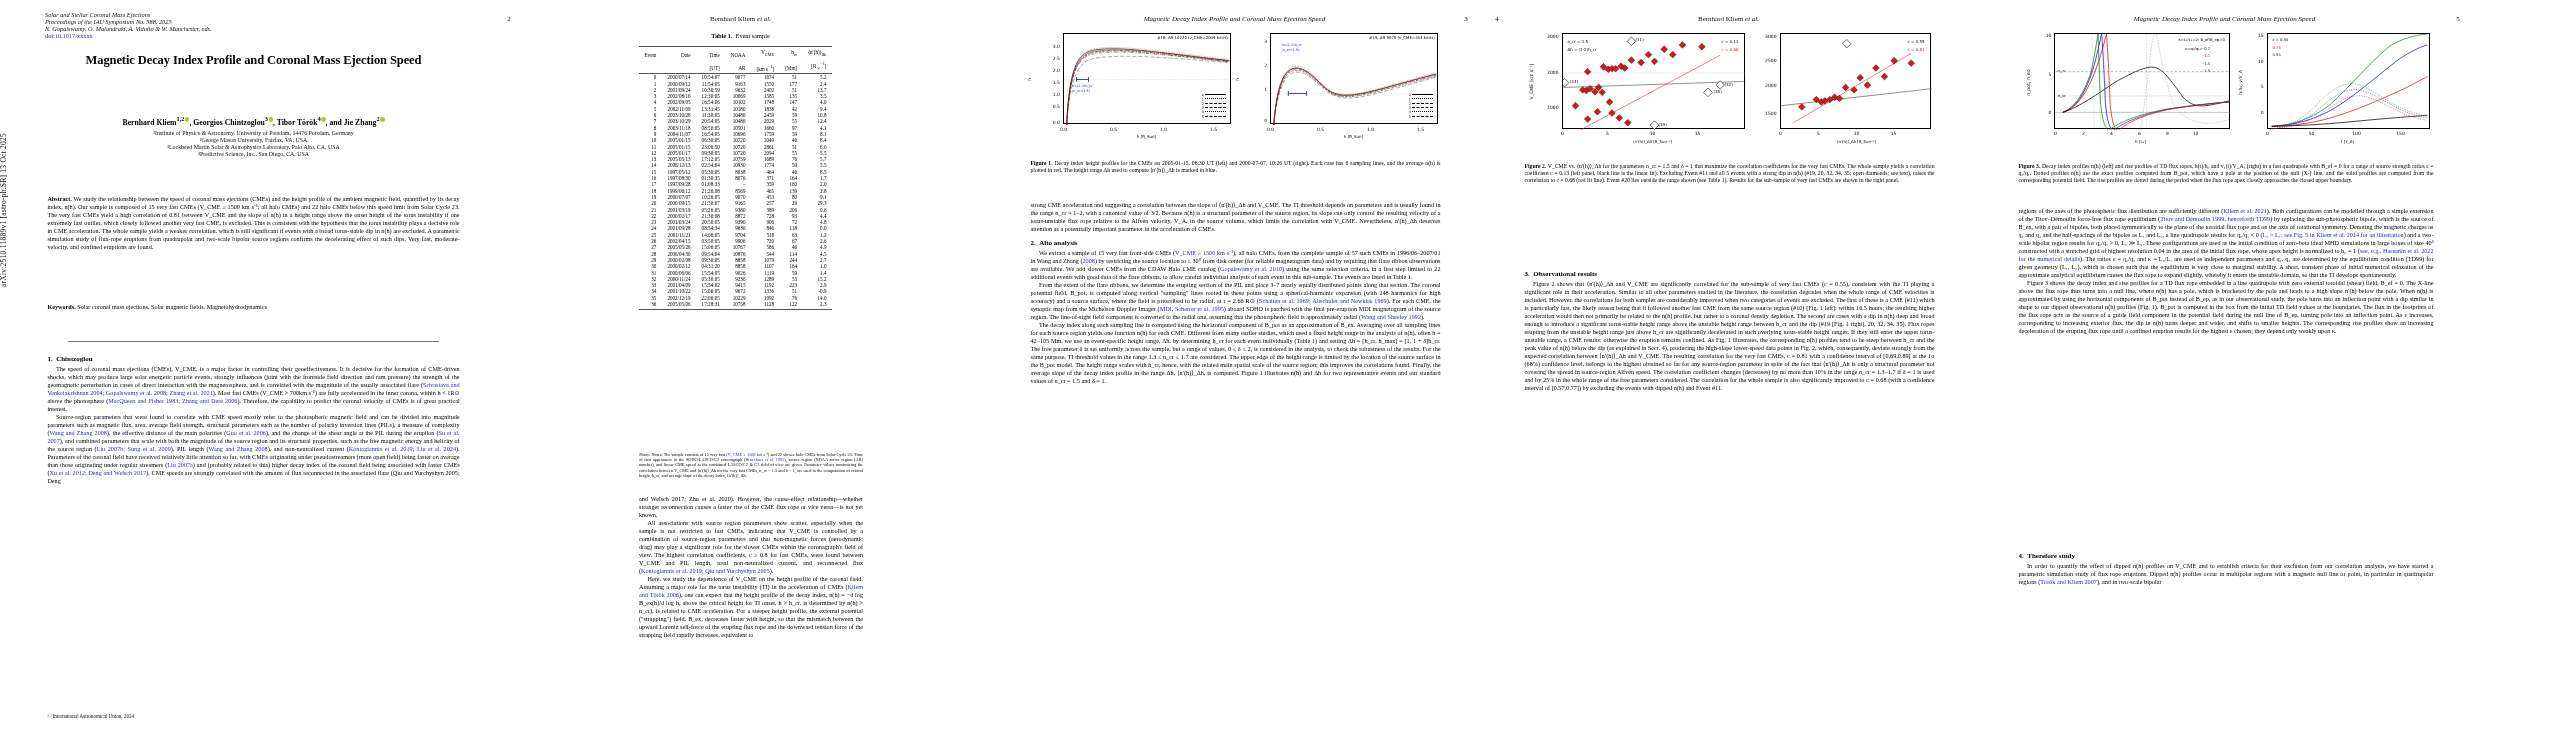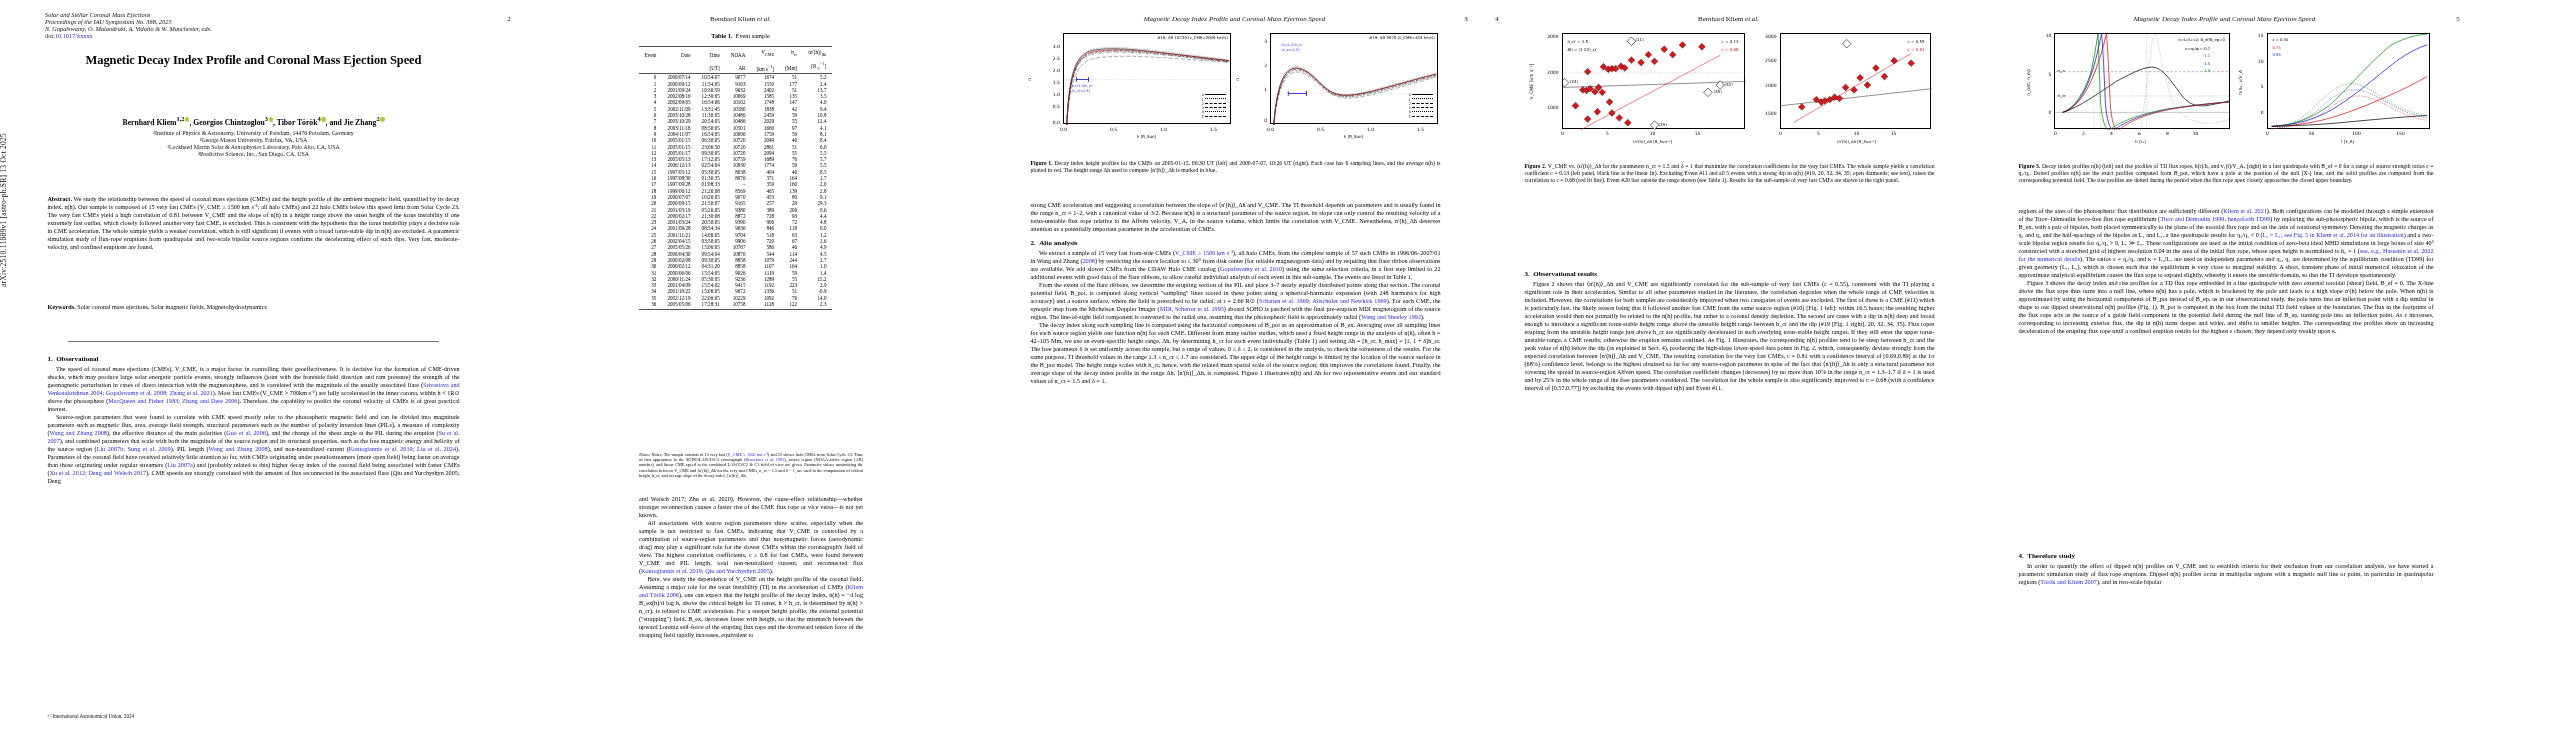--- a/index.html
+++ b/index.html
@@ -140,7 +140,7 @@
 
     <div class="body-col" style="left:13.4px; right:13.4px; top:355px;">
       <div class="sechead">
-        <span>1.</span>&nbsp;&nbsp;<span>Observational</span>
+        <span>1.</span>&nbsp;&nbsp;<span>Chintzoglou</span>
       </div>
       <p>The speed of coronal mass ejections (CMEs), V_CME, is a major factor in controlling their geoeffectiveness. It is decisive for the formation of CME-driven shocks, which may produce large solar energetic particle events, strongly influences (joint with the frontside field direction and ram pressure) the strength of the geomagnetic perturbation in cases of direct interaction with the magnetosphere, and is correlated with the magnitude of the usually associated flare (<span class="cite">Srivastava and Venkatakrishnan 2004; Gopalswamy et al. 2008; Zhang et al. 2021</span>). Most fast CMEs (V_CME &gt; 700km s⁻¹) are fully accelerated in the inner corona, within h &lt; 1R⊙ above the photosphere (<span class="cite">MacQueen and Fisher 1983; Zhang and Dere 2006</span>). Therefore, the capability to predict the coronal velocity of CMEs is of great practical interest.</p>
       <p>Source-region parameters that were found to correlate with CME speed mostly refer to the photospheric magnetic field and can be divided into magnitude parameters such as magnetic flux, area, average field strength, structural parameters such as the number of polarity inversion lines (PILs), a measure of complexity (<span class="cite">Wang and Zhang 2008</span>), the effective distance of the main polarities (<span class="cite">Guo et al. 2006</span>), and the change of the shear angle at the PIL during the eruption (<span class="cite">Su et al. 2007</span>), and combined parameters that scale with both the magnitude of the source region and its structural properties, such as the free magnetic energy and helicity of the source region (<span class="cite">Liu 2007b; Sung et al. 2009</span>), PIL length (<span class="cite">Wang and Zhang 2008</span>), and non-neutralized current (<span class="cite">Kontogiannis et al. 2019; Liu et al. 2024</span>). Parameters of the coronal field have received relatively little attention so far, with CMEs originating under pseudostreamers (more open field) being faster on average than those originating under regular streamers (<span class="cite">Liu 2007a</span>) and (probably related to this) higher decay index of the coronal field being associated with faster CMEs (<span class="cite">Xu et al. 2012; Deng and Welsch 2017</span>). CME speeds are strongly correlated with the amount of flux reconnected in the associated flare (Qiu and Yurchyshyn 2005; Deng</p>

